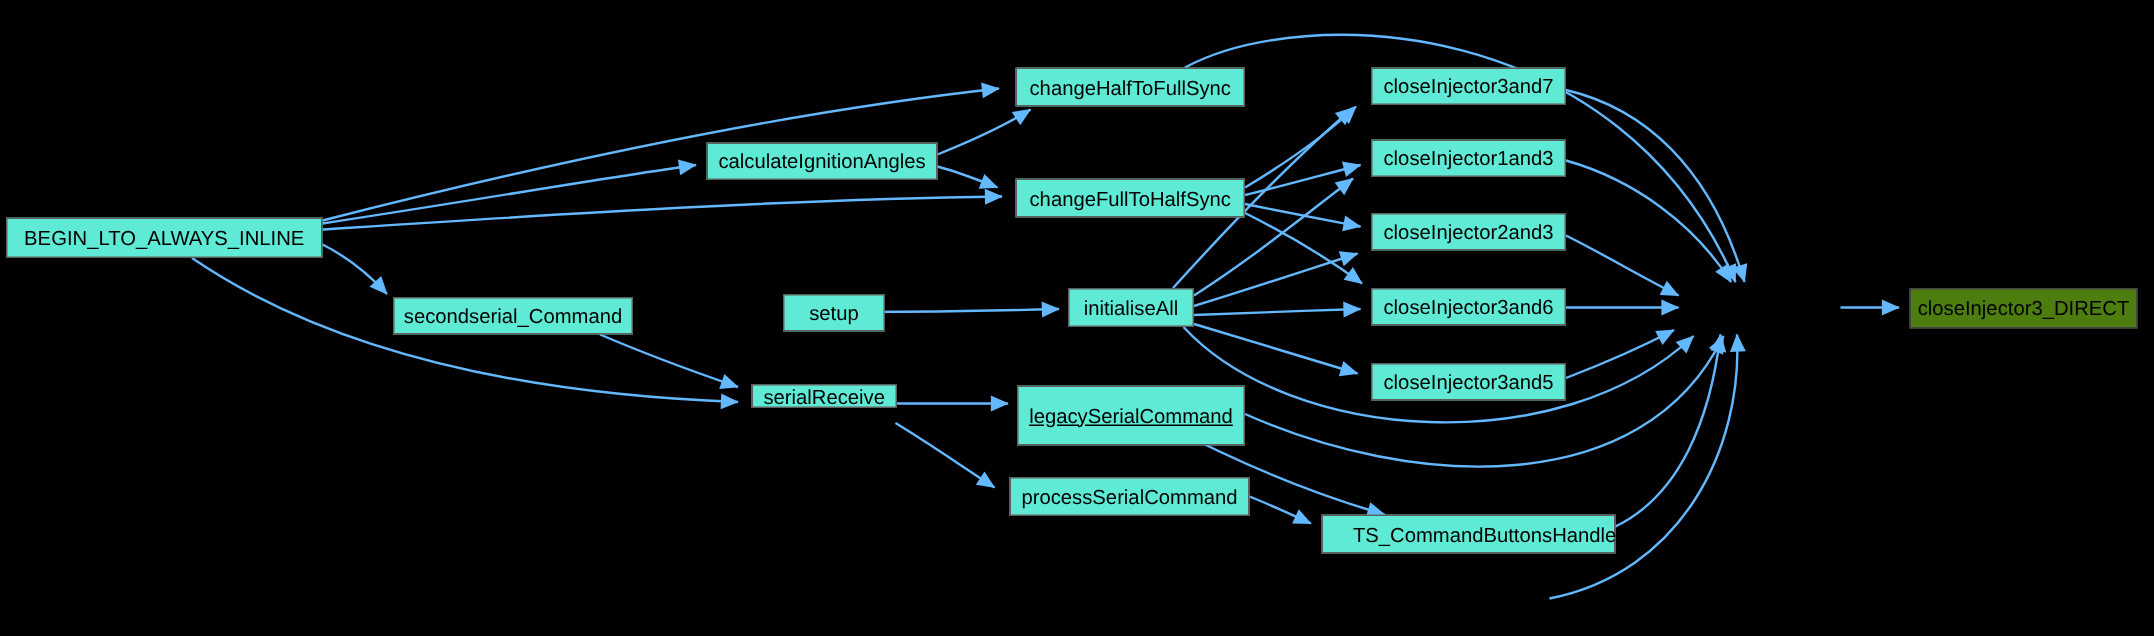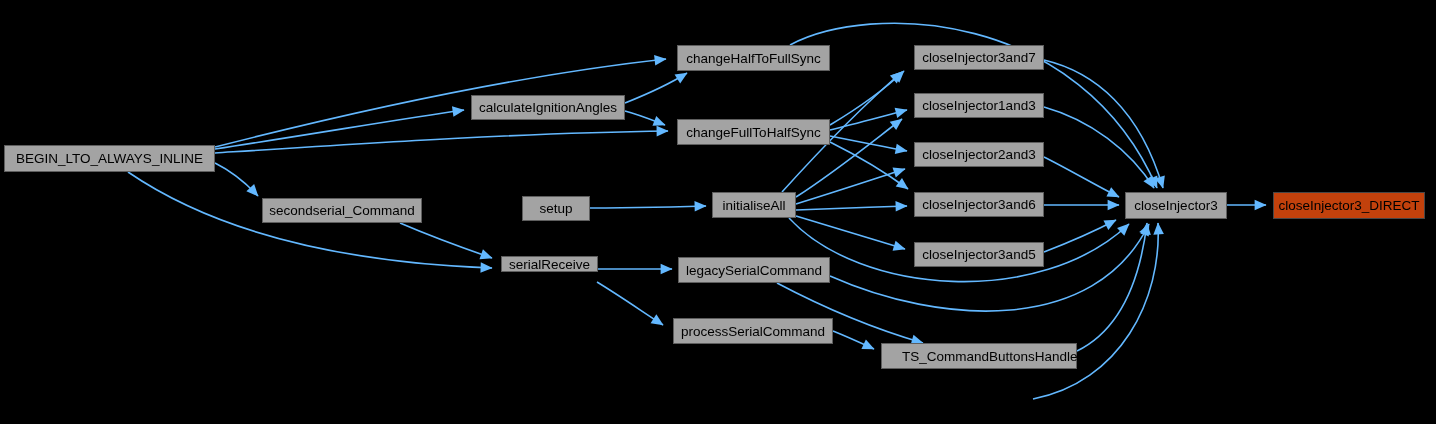--- a/index.html
+++ b/index.html
@@ -14,7 +14,7 @@
   .node{
     position:absolute;
     display:flex;align-items:center;justify-content:center;
-    background:#a3a3a3;
+    background:#5eead4;
     border:1.5px solid #5e5e5e;
     box-sizing:border-box;
     font-size:13.5px;color:#000;

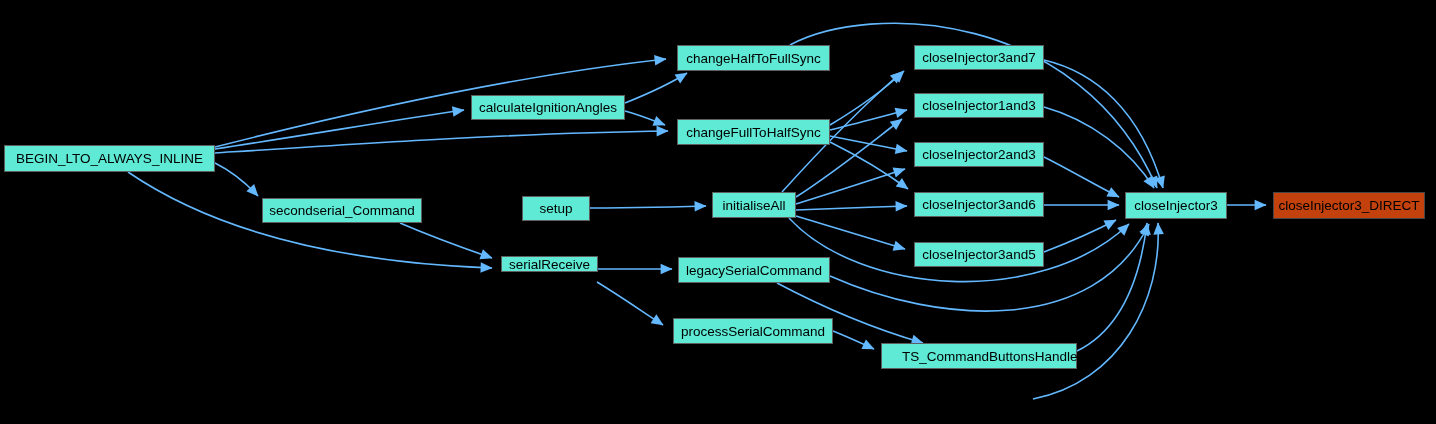--- a/index.html
+++ b/index.html
@@ -90,7 +90,6 @@
   <div class="node" style="left: 914px; top: 192px; width: 130px; height: 25px;">closeInjector3and6</div>
   <div class="node" style="left: 914px; top: 242px; width: 130px; height: 25px;">closeInjector3and5</div>
   <div class="node" style="left: 881px; top: 343px; width: 196px; height: 26px; padding-left: 26px;">TS_CommandButtonsHandler</div>
-  <div class="node" style="left: 1125px; top: 192px; width: 102px; height: 27px;">closeInjector3</div>
   <div class="node highlight" style="left: 1273px; top: 192px; width: 152px; height: 27px;">closeInjector3_DIRECT</div>
 
 </div>

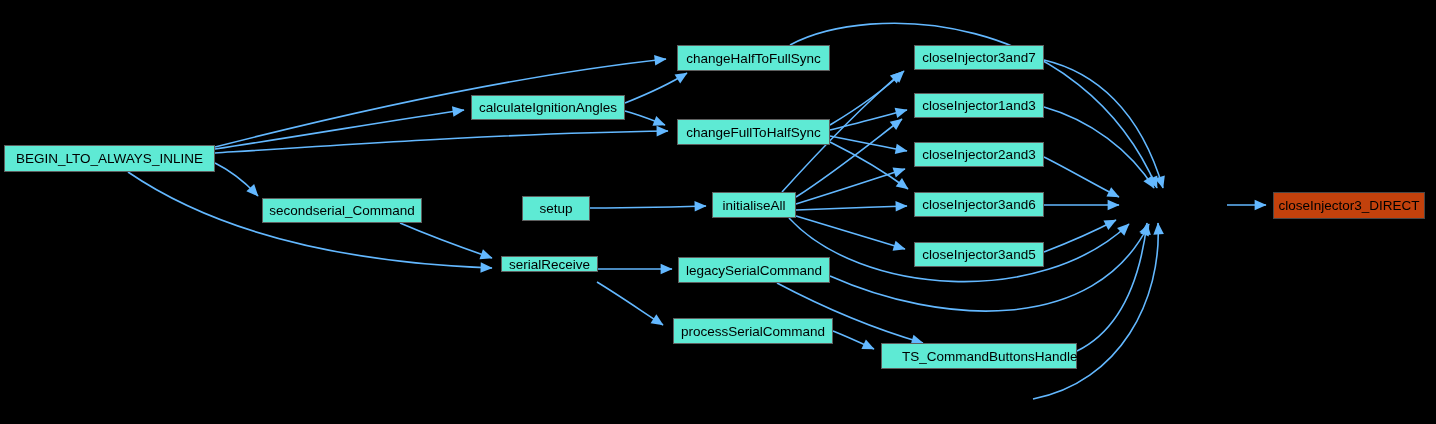--- a/index.html
+++ b/index.html
@@ -22,7 +22,7 @@
     cursor:pointer;
   }
   .node.highlight{
-    background:#c2410c;
+    background:#4d7c0f;
     border-color:#464646;
     cursor:default;
   }

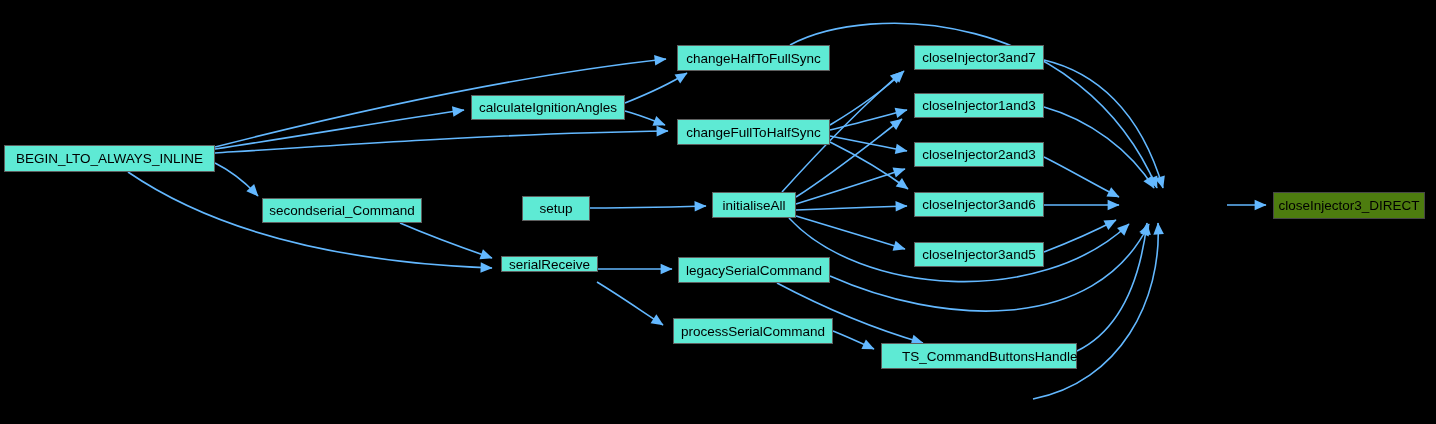--- a/index.html
+++ b/index.html
@@ -82,7 +82,7 @@
   <div class="node" style="left: 522px; top: 196px; width: 68px; height: 25px;">setup</div>
   <div class="node" style="left: 712px; top: 192px; width: 84px; height: 26px;">initialiseAll</div>
   <div class="node" style="left: 501px; top: 256px; width: 97px; height: 16px;">serialReceive</div>
-  <div class="node" style="left: 678px; top: 257px; width: 152px; height: 26px;">legacySerialCommand</div>
+  <div class="node" style="left: 678px; top: 257px; width: 152px; height: 40px; text-decoration: underline;">legacySerialCommand</div>
   <div class="node" style="left: 673px; top: 318px; width: 160px; height: 26px;">processSerialCommand</div>
   <div class="node" style="left: 914px; top: 45px; width: 130px; height: 25px;">closeInjector3and7</div>
   <div class="node" style="left: 914px; top: 93px; width: 130px; height: 25px;">closeInjector1and3</div>

